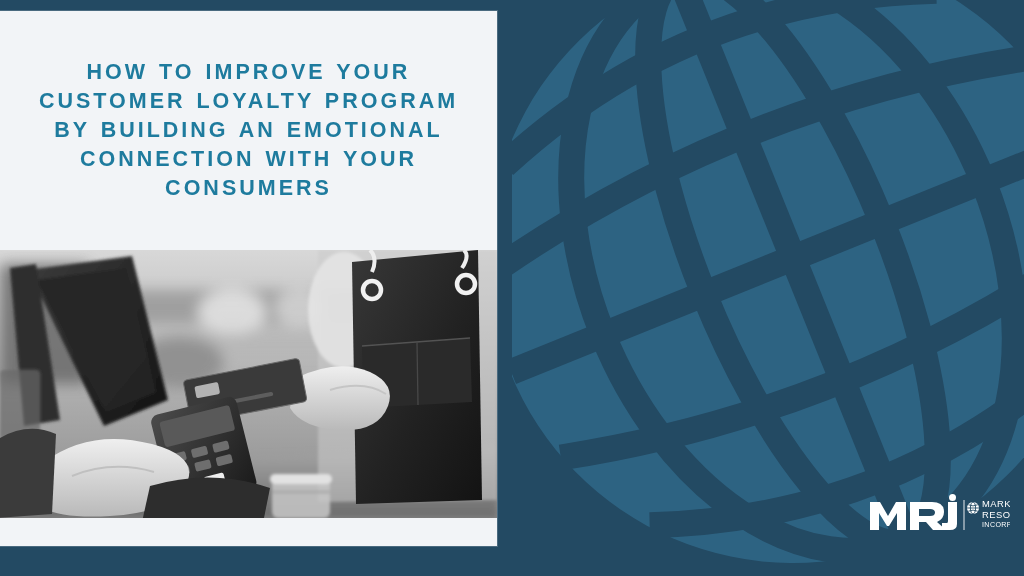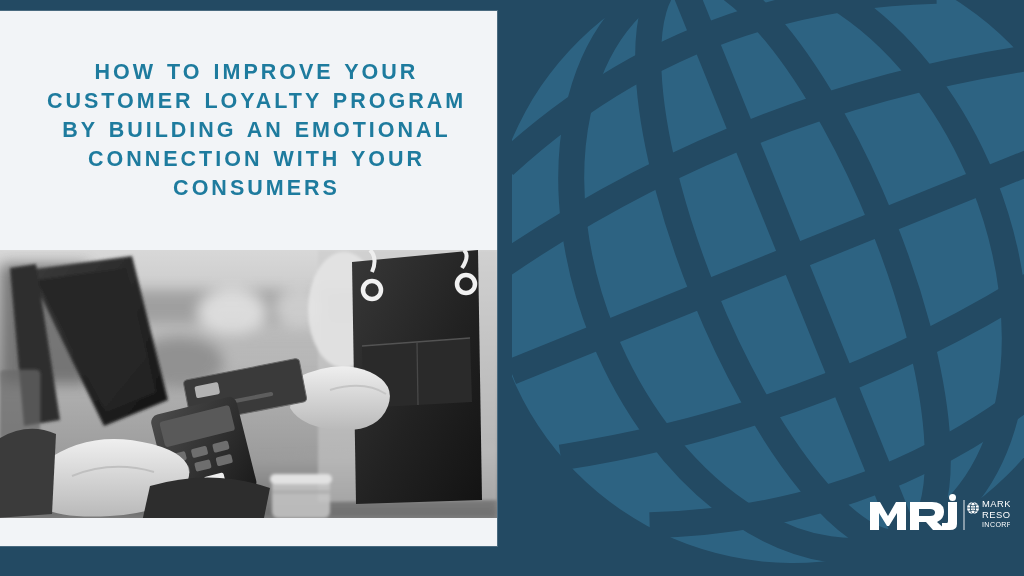--- a/index.html
+++ b/index.html
@@ -45,7 +45,7 @@
 
   #headline-block {
     position: absolute;
-    left: 8px;
+    left: 0;
     top: 0;
     width: 497px;
     height: 239px;

